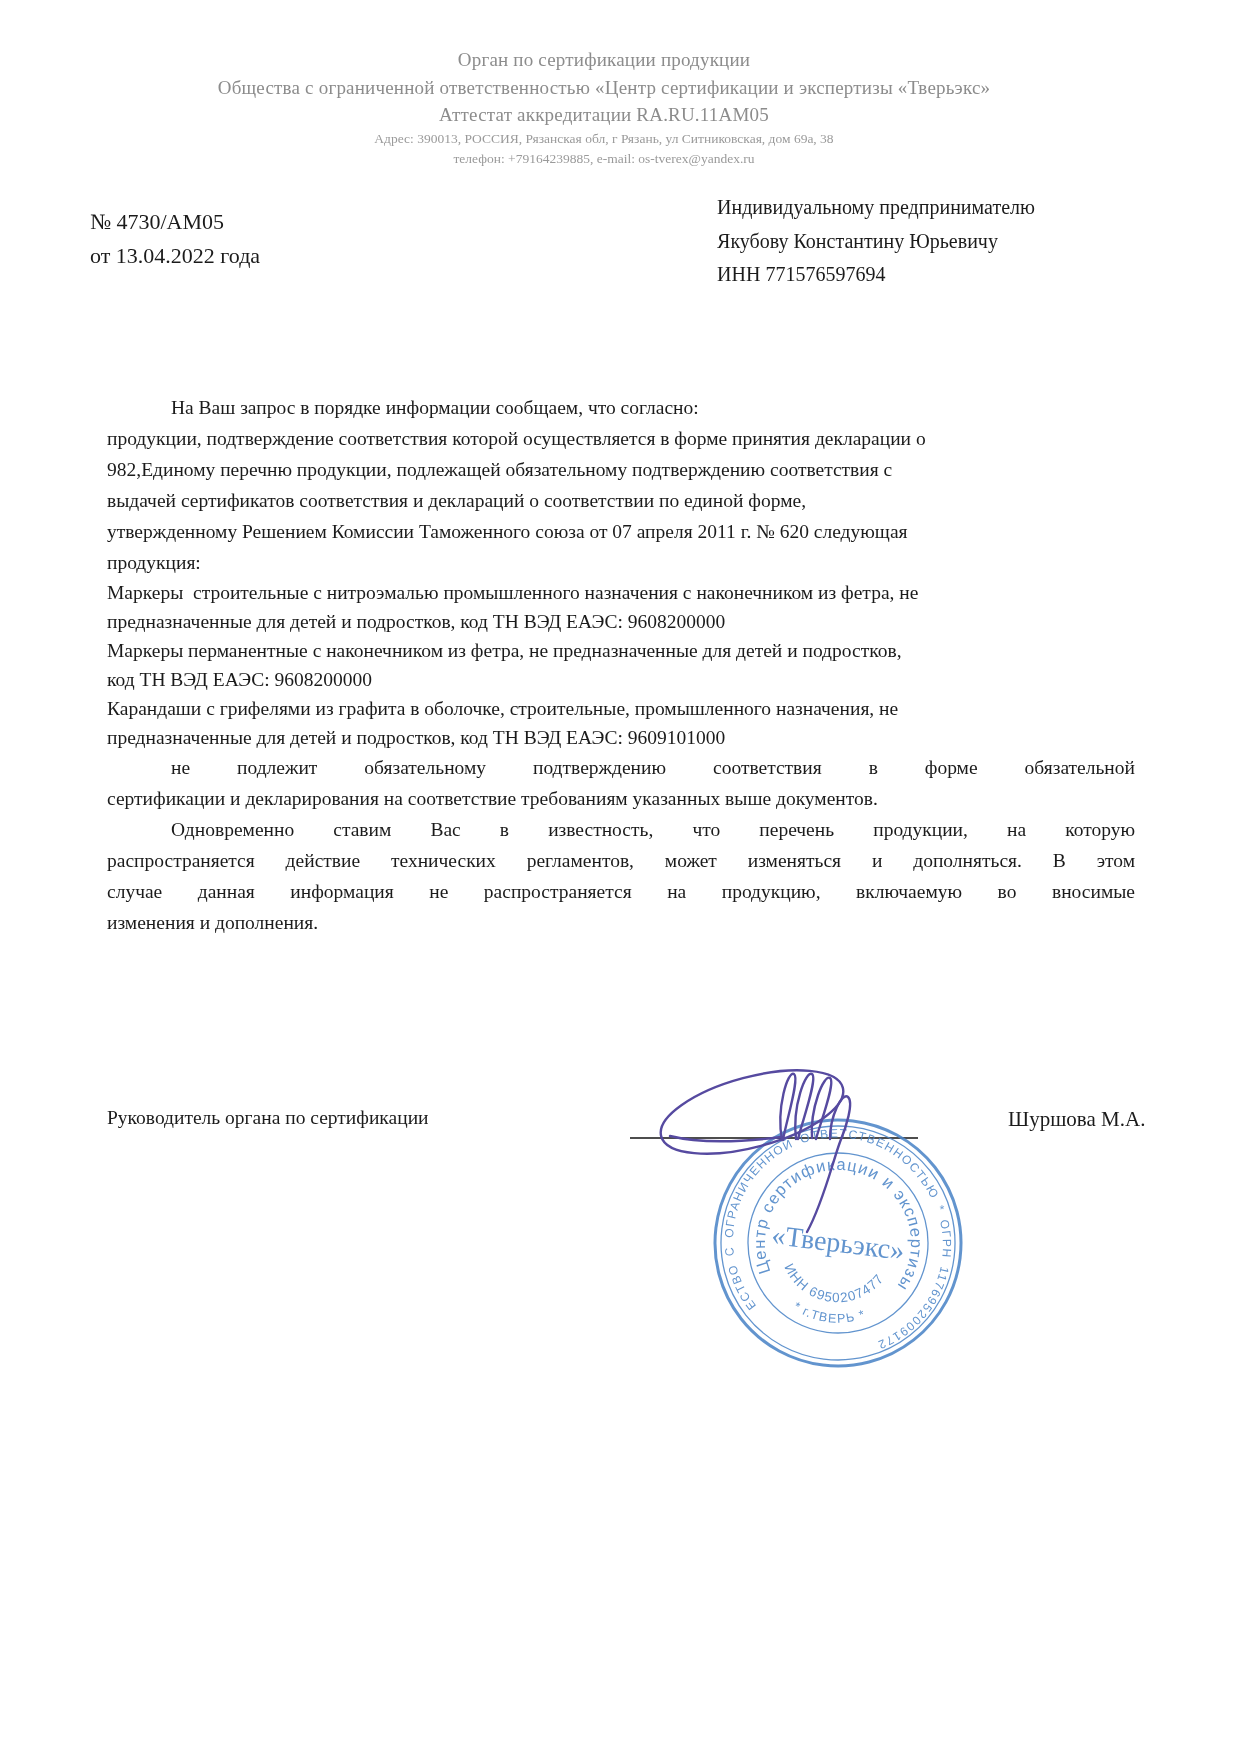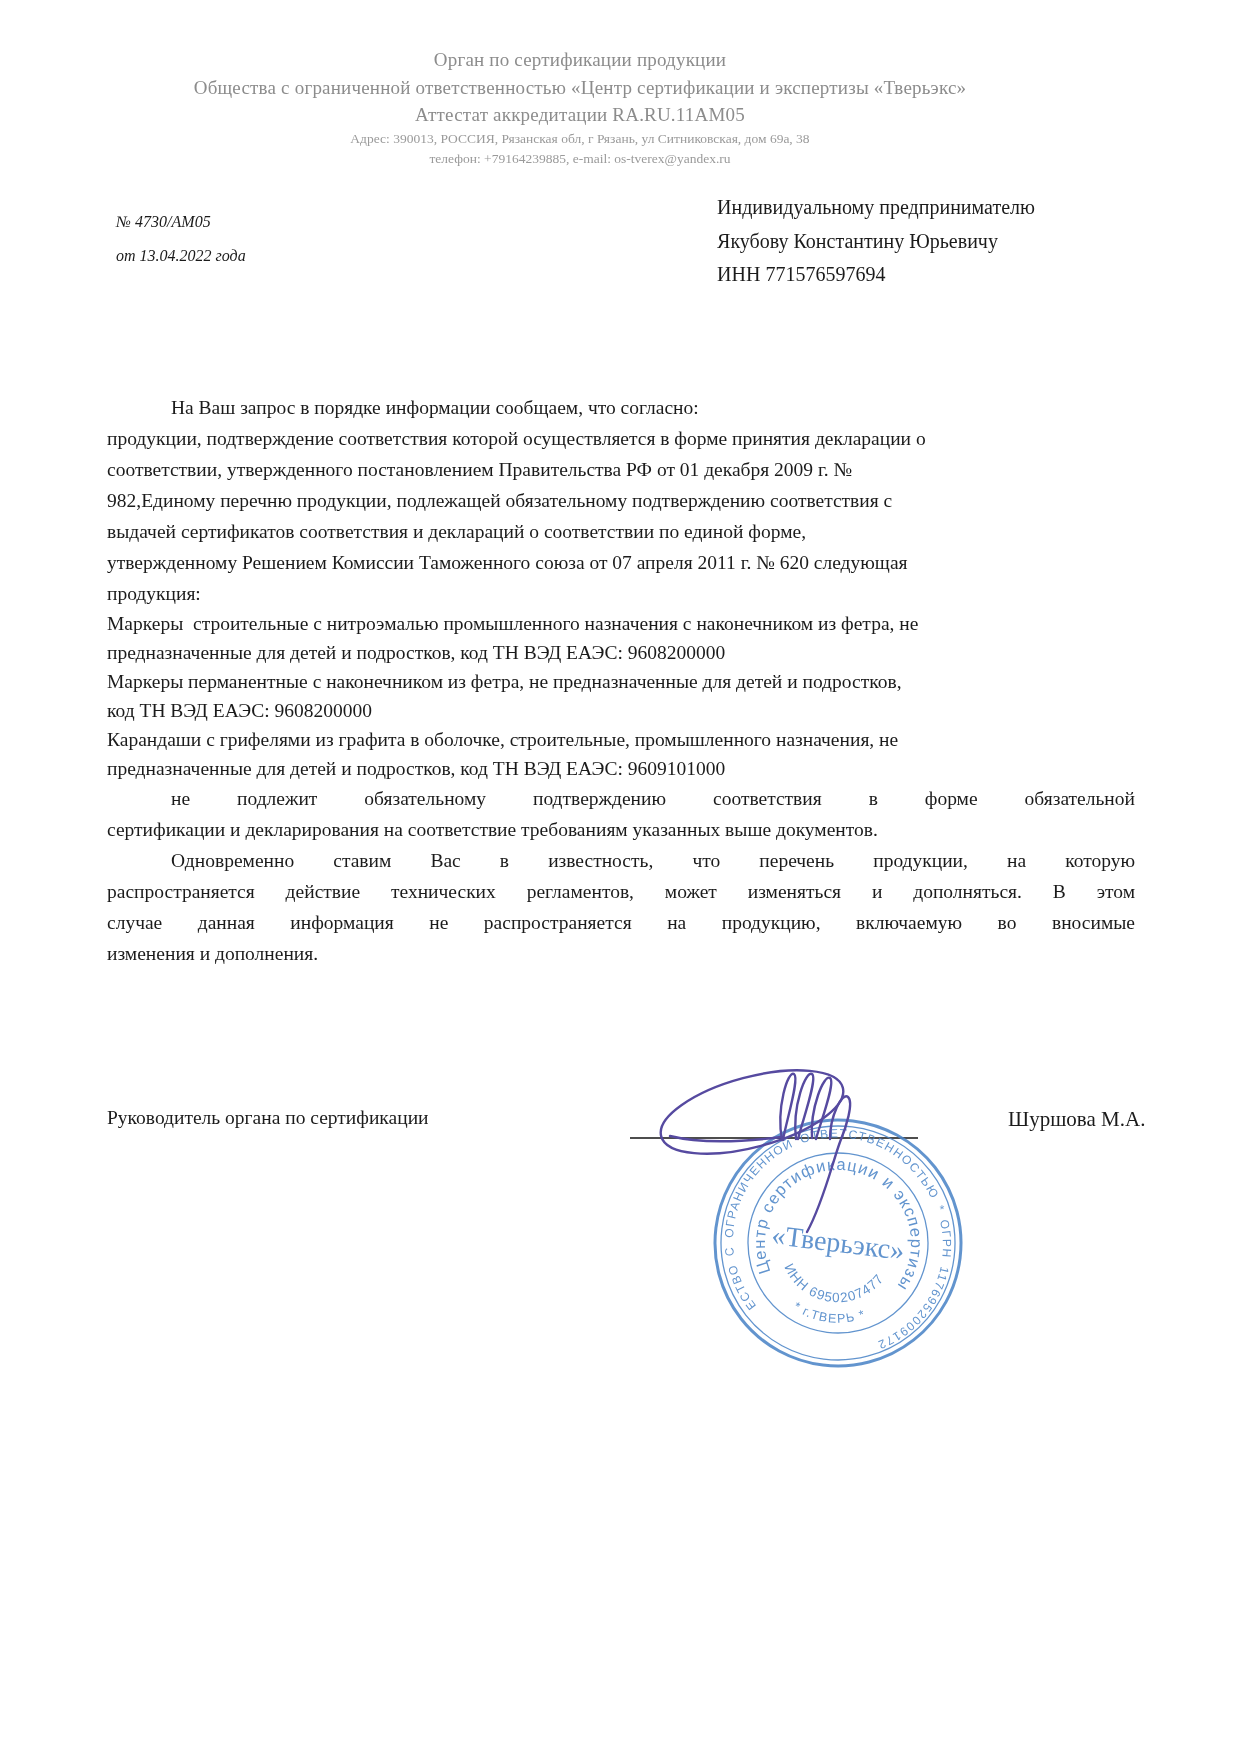--- a/index.html
+++ b/index.html
@@ -9,7 +9,7 @@
   }
 
   
-  .letterhead { position:absolute; top:46px; left:0; width:1160px; text-align:center; color:#8c8c8c; }
+  .letterhead { position:absolute; top:46px; left:0; width:1160px; text-align:center; color:#8c8c8c;padding-left:24px; }
   .h-line  { font-size:19px;   line-height:27.5px; letter-spacing:0.2px; }
   .h-small { font-size:13.5px; line-height:20px; color:#9a9a9a; }
 

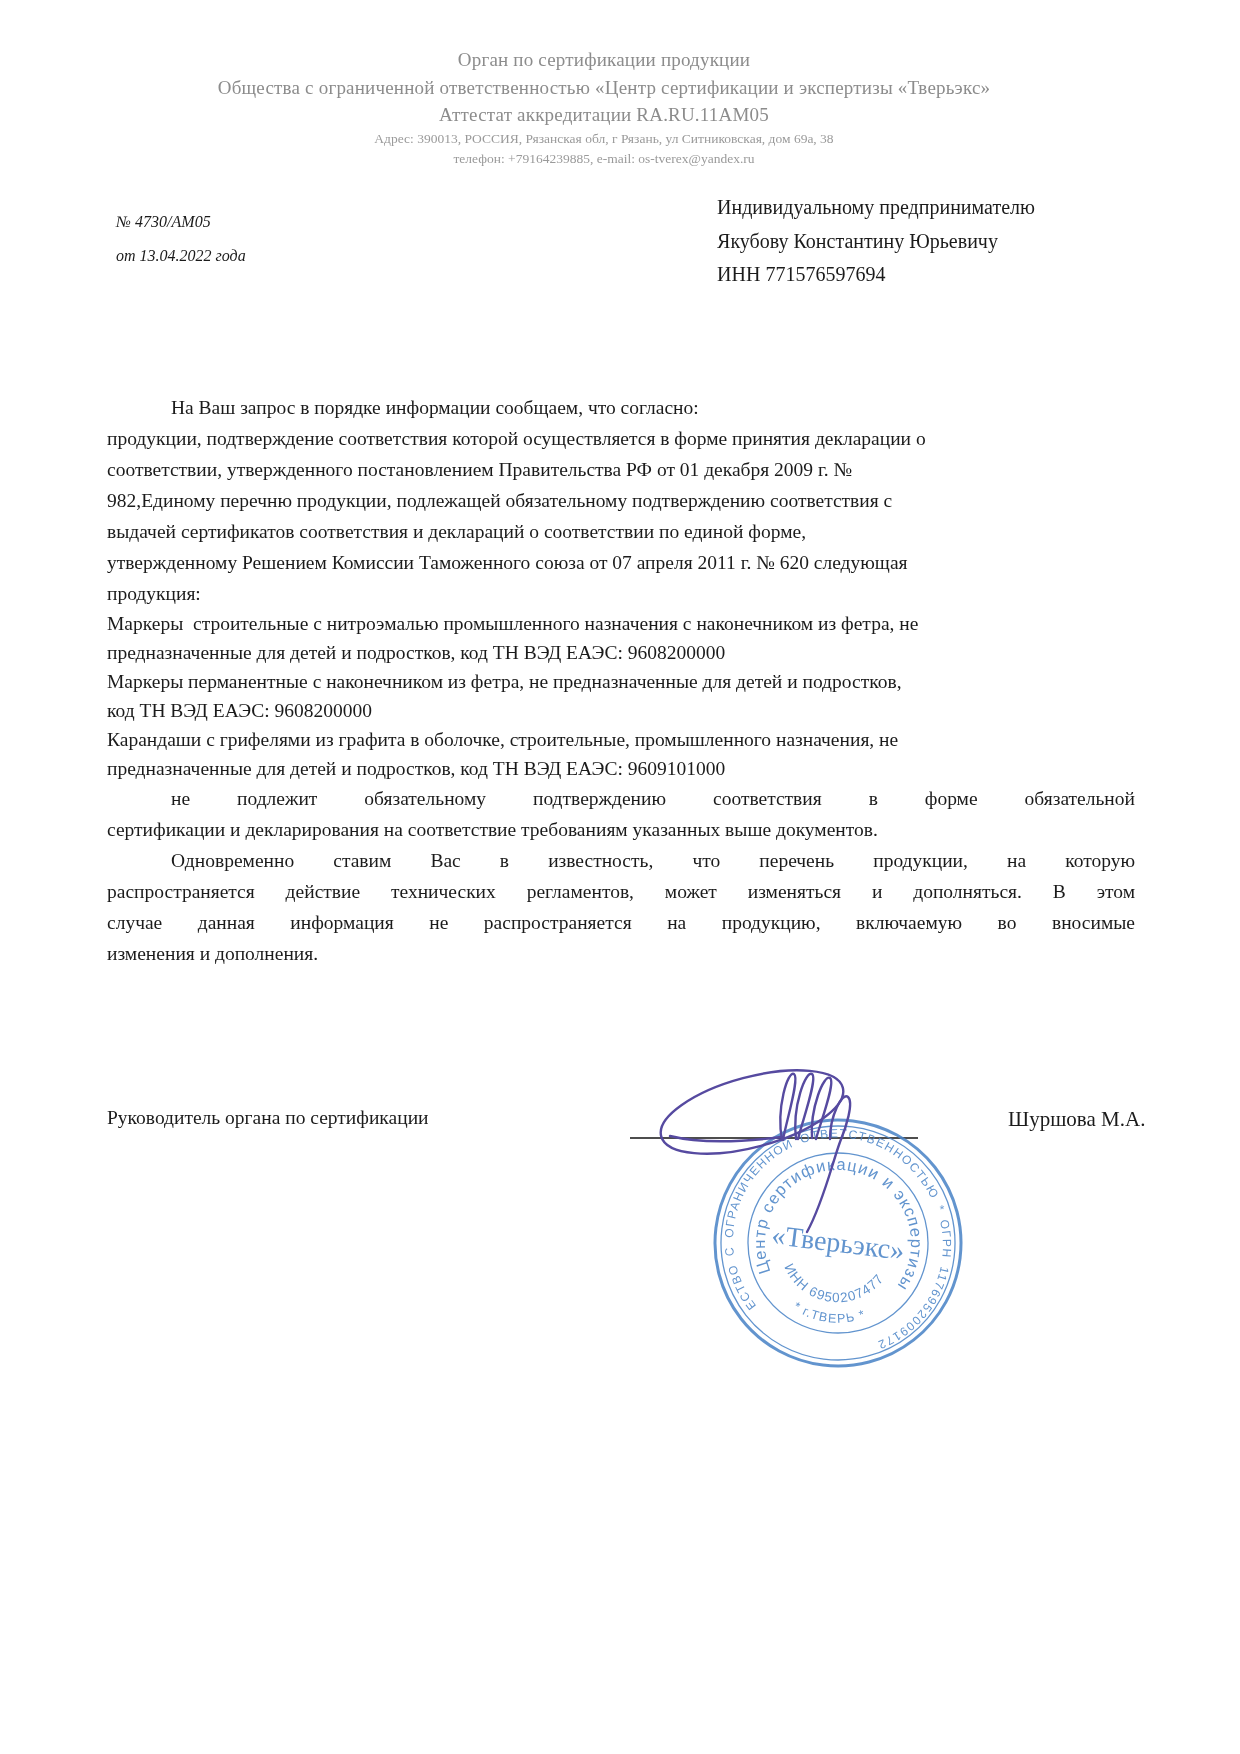--- a/index.html
+++ b/index.html
@@ -14,7 +14,7 @@
   .h-small { font-size:13.5px; line-height:20px; color:#9a9a9a; }
 
   
-  .ref { position:absolute; left:116px; top:205px; font-size:16px; line-height:34px;font-style:italic; }
+  .ref { position:absolute; left:90px; top:205px; font-size:22px; line-height:34px; }
   .recipient { position:absolute; right:205px; top:191px; text-align:left; font-size:20px; line-height:33.5px; }
 
   

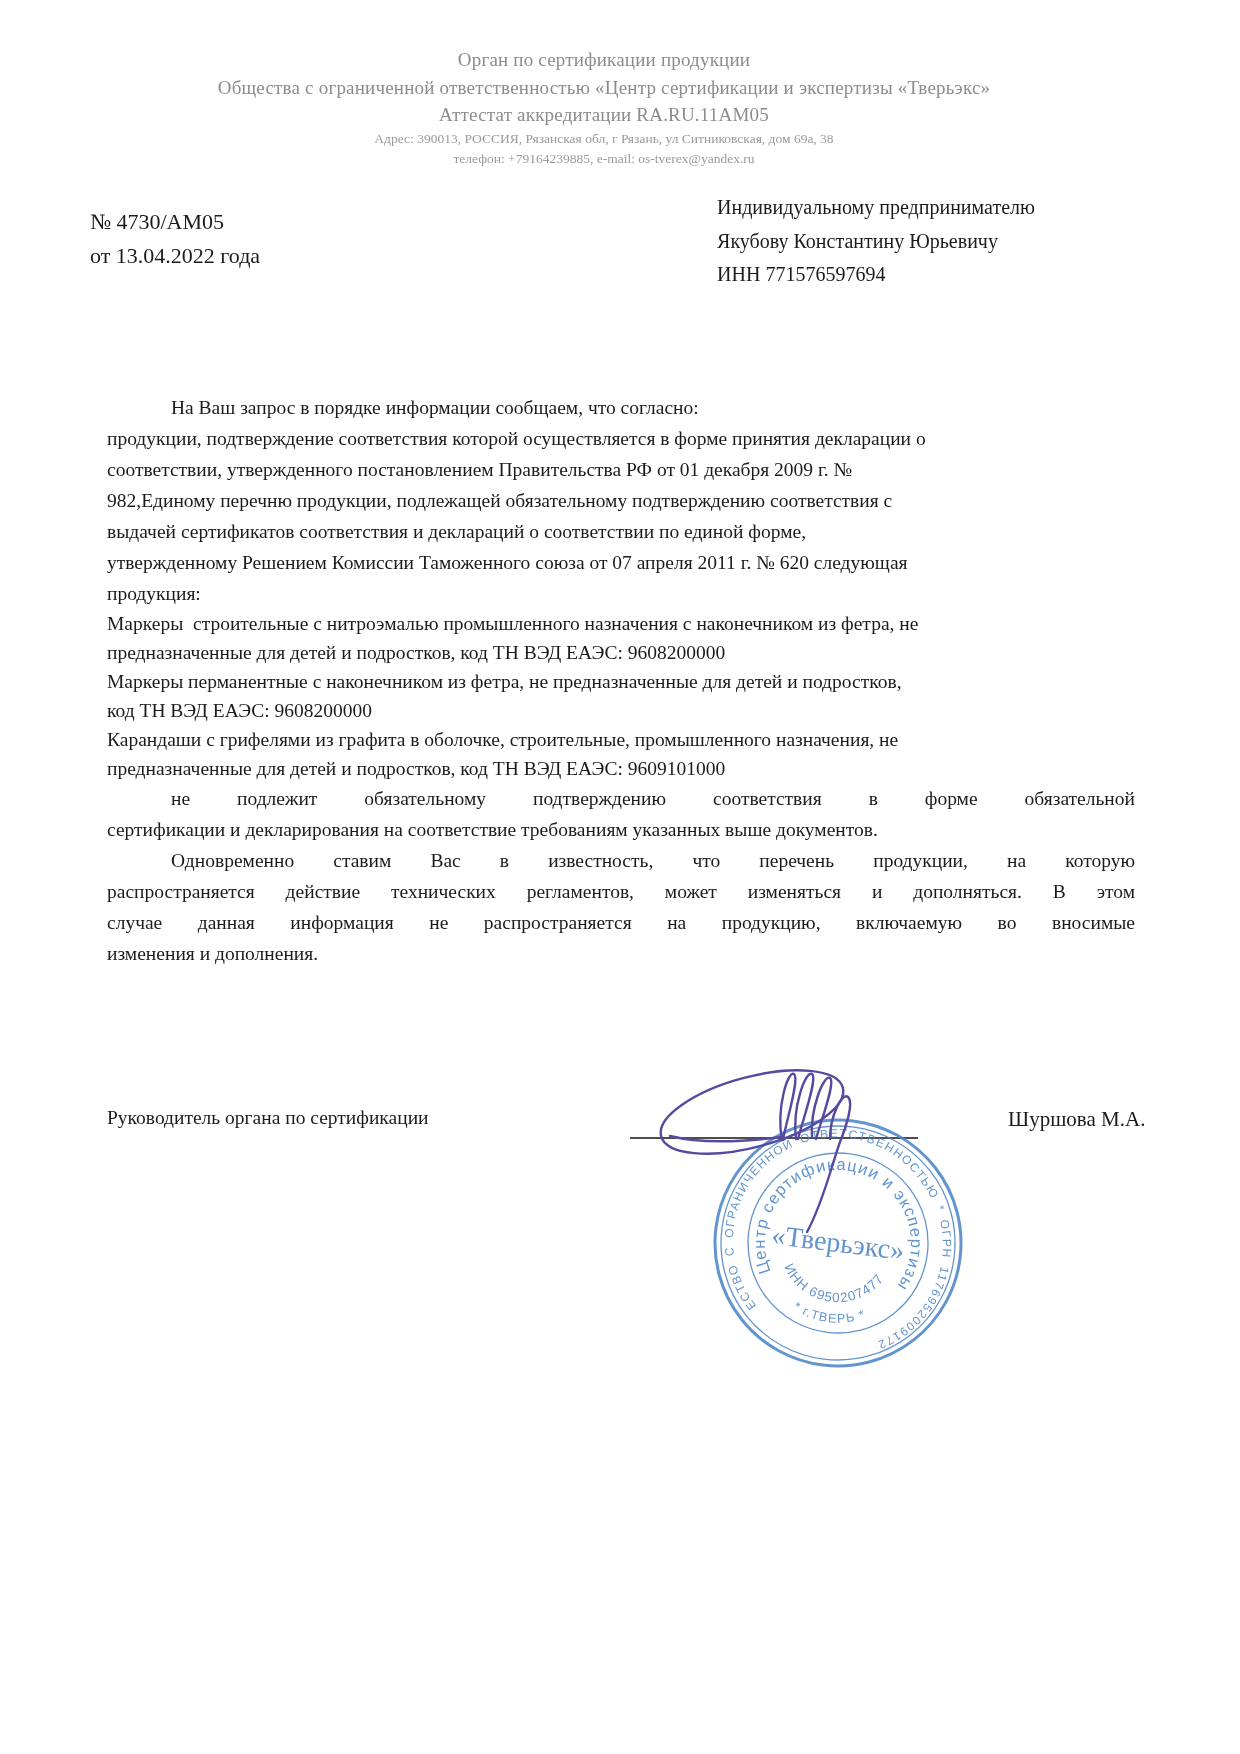--- a/index.html
+++ b/index.html
@@ -63,7 +63,6 @@
     <div class="sec1">
       <div class="bl ind">На Ваш запрос в порядке информации сообщаем, что согласно:</div>
       <div class="bl">продукции, подтверждение соответствия которой осуществляется в форме принятия декларации о</div>
-      <div class="bl">соответствии, утвержденного постановлением Правительства РФ от 01 декабря 2009 г. №</div>
       <div class="bl">982,Единому перечню продукции, подлежащей обязательному подтверждению соответствия с</div>
       <div class="bl">выдачей сертификатов соответствия и деклараций о соответствии по единой форме,</div>
       <div class="bl">утвержденному Решением Комиссии Таможенного союза от 07 апреля 2011 г. № 620 следующая</div>

